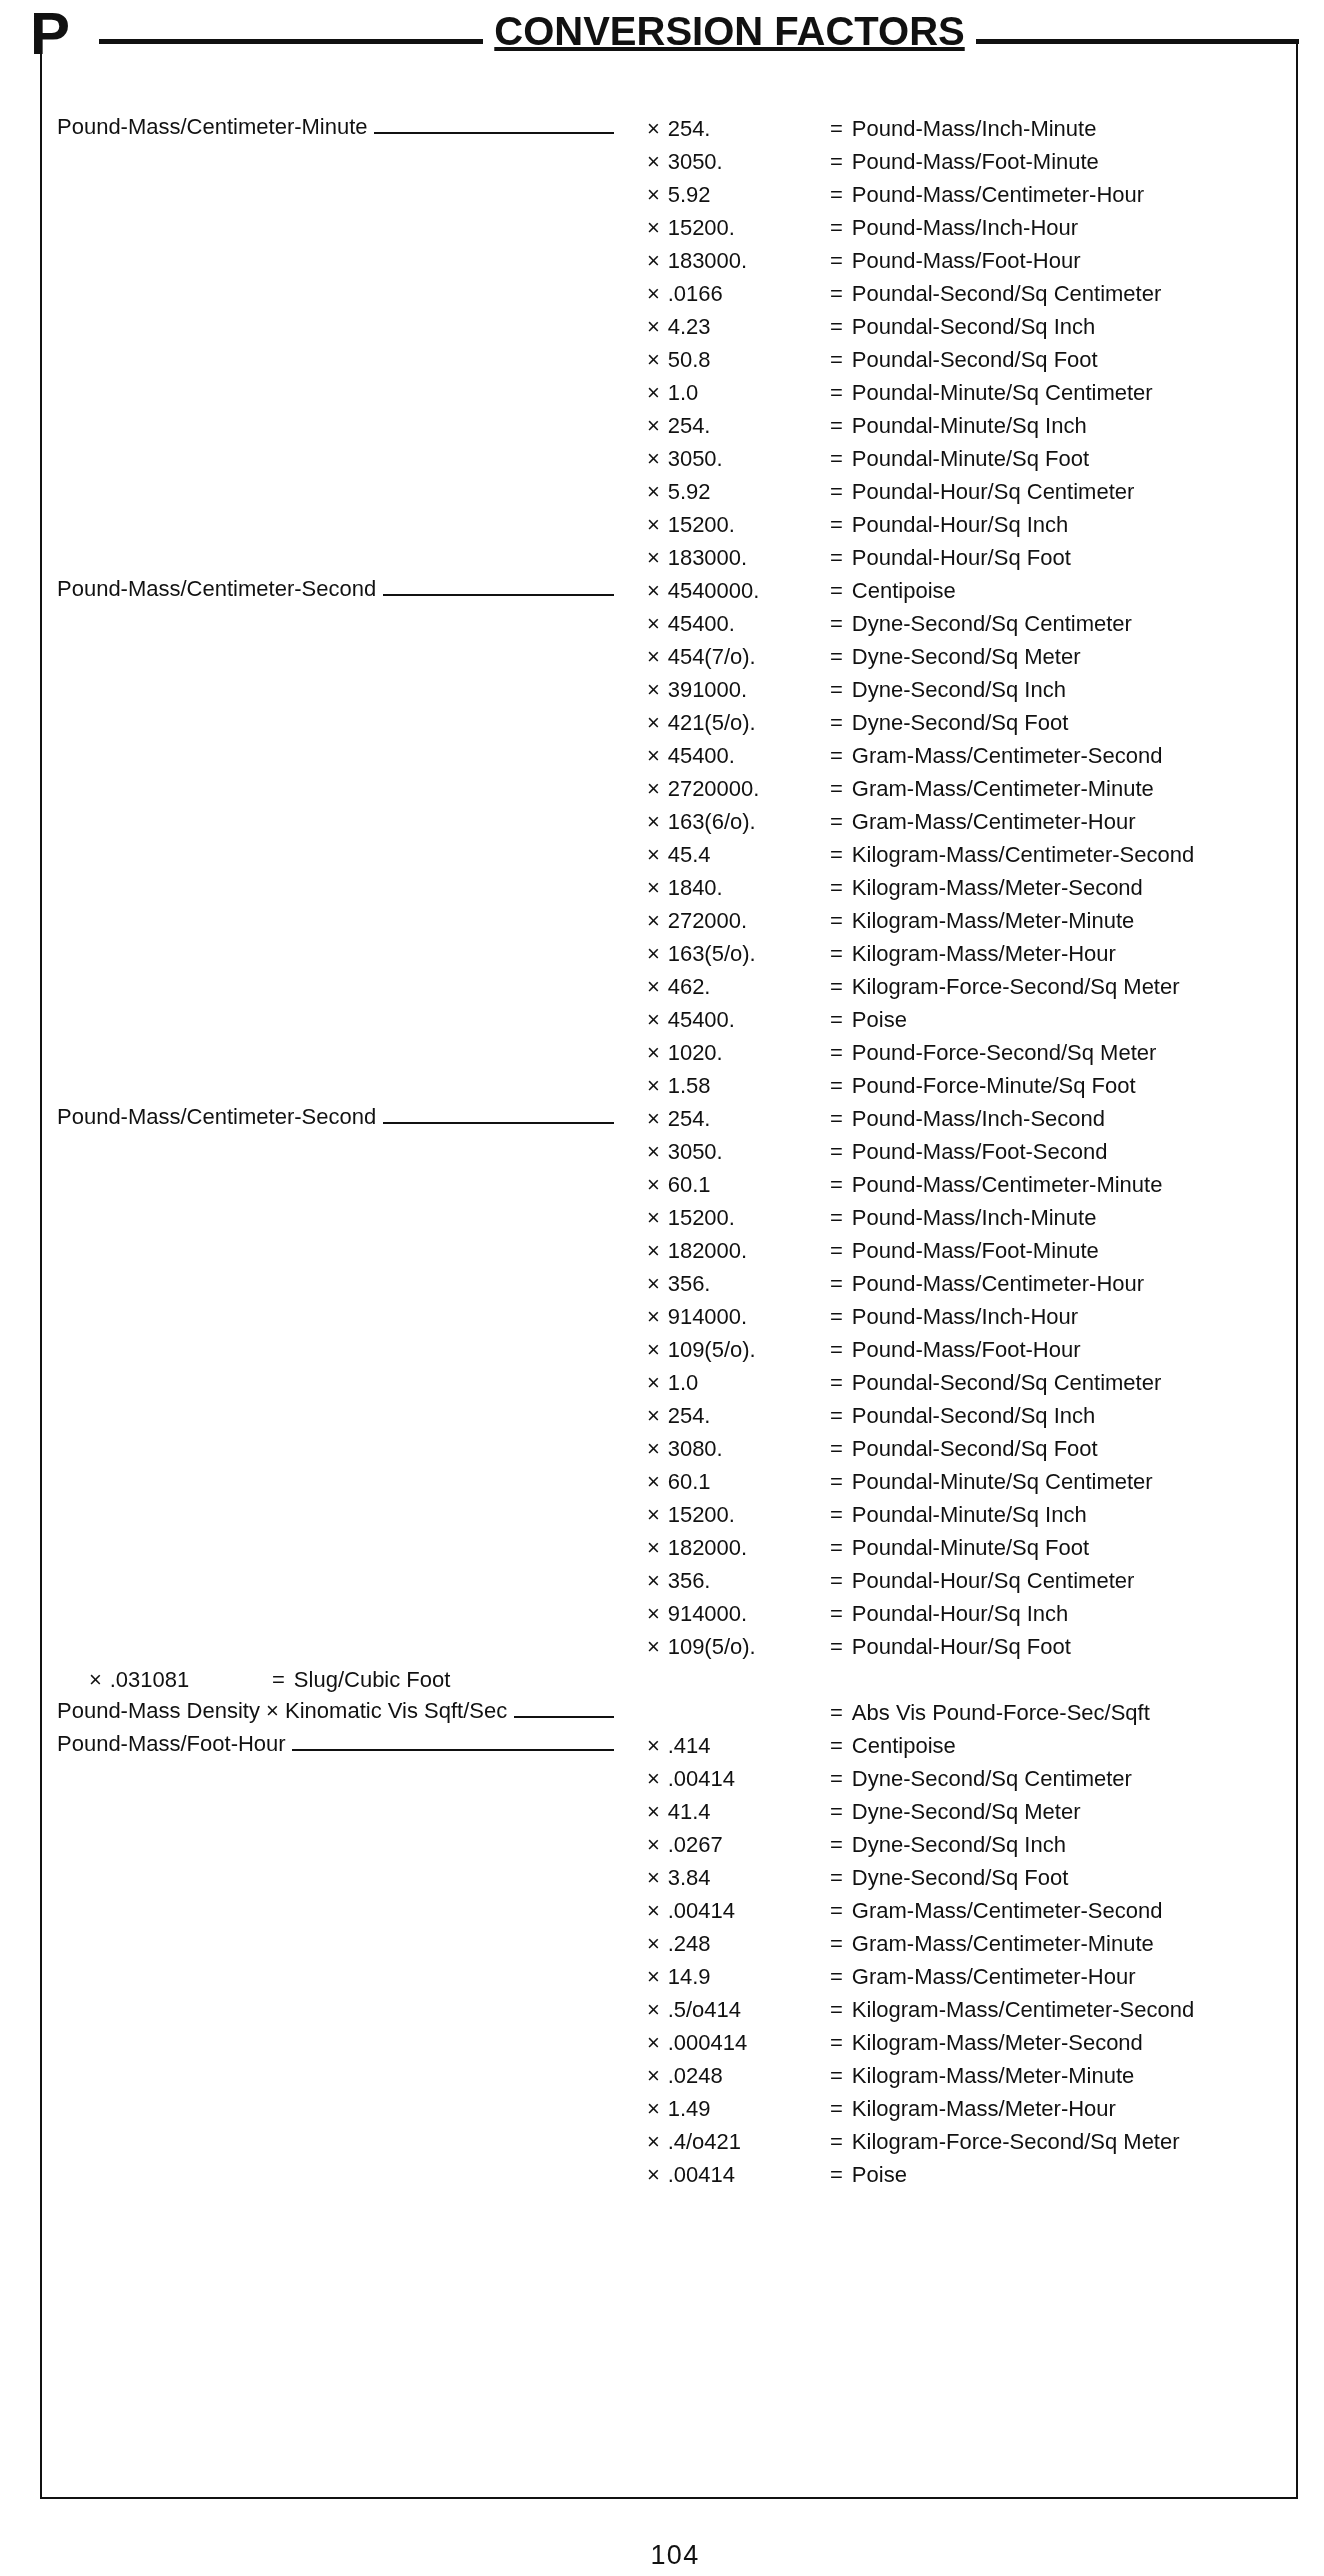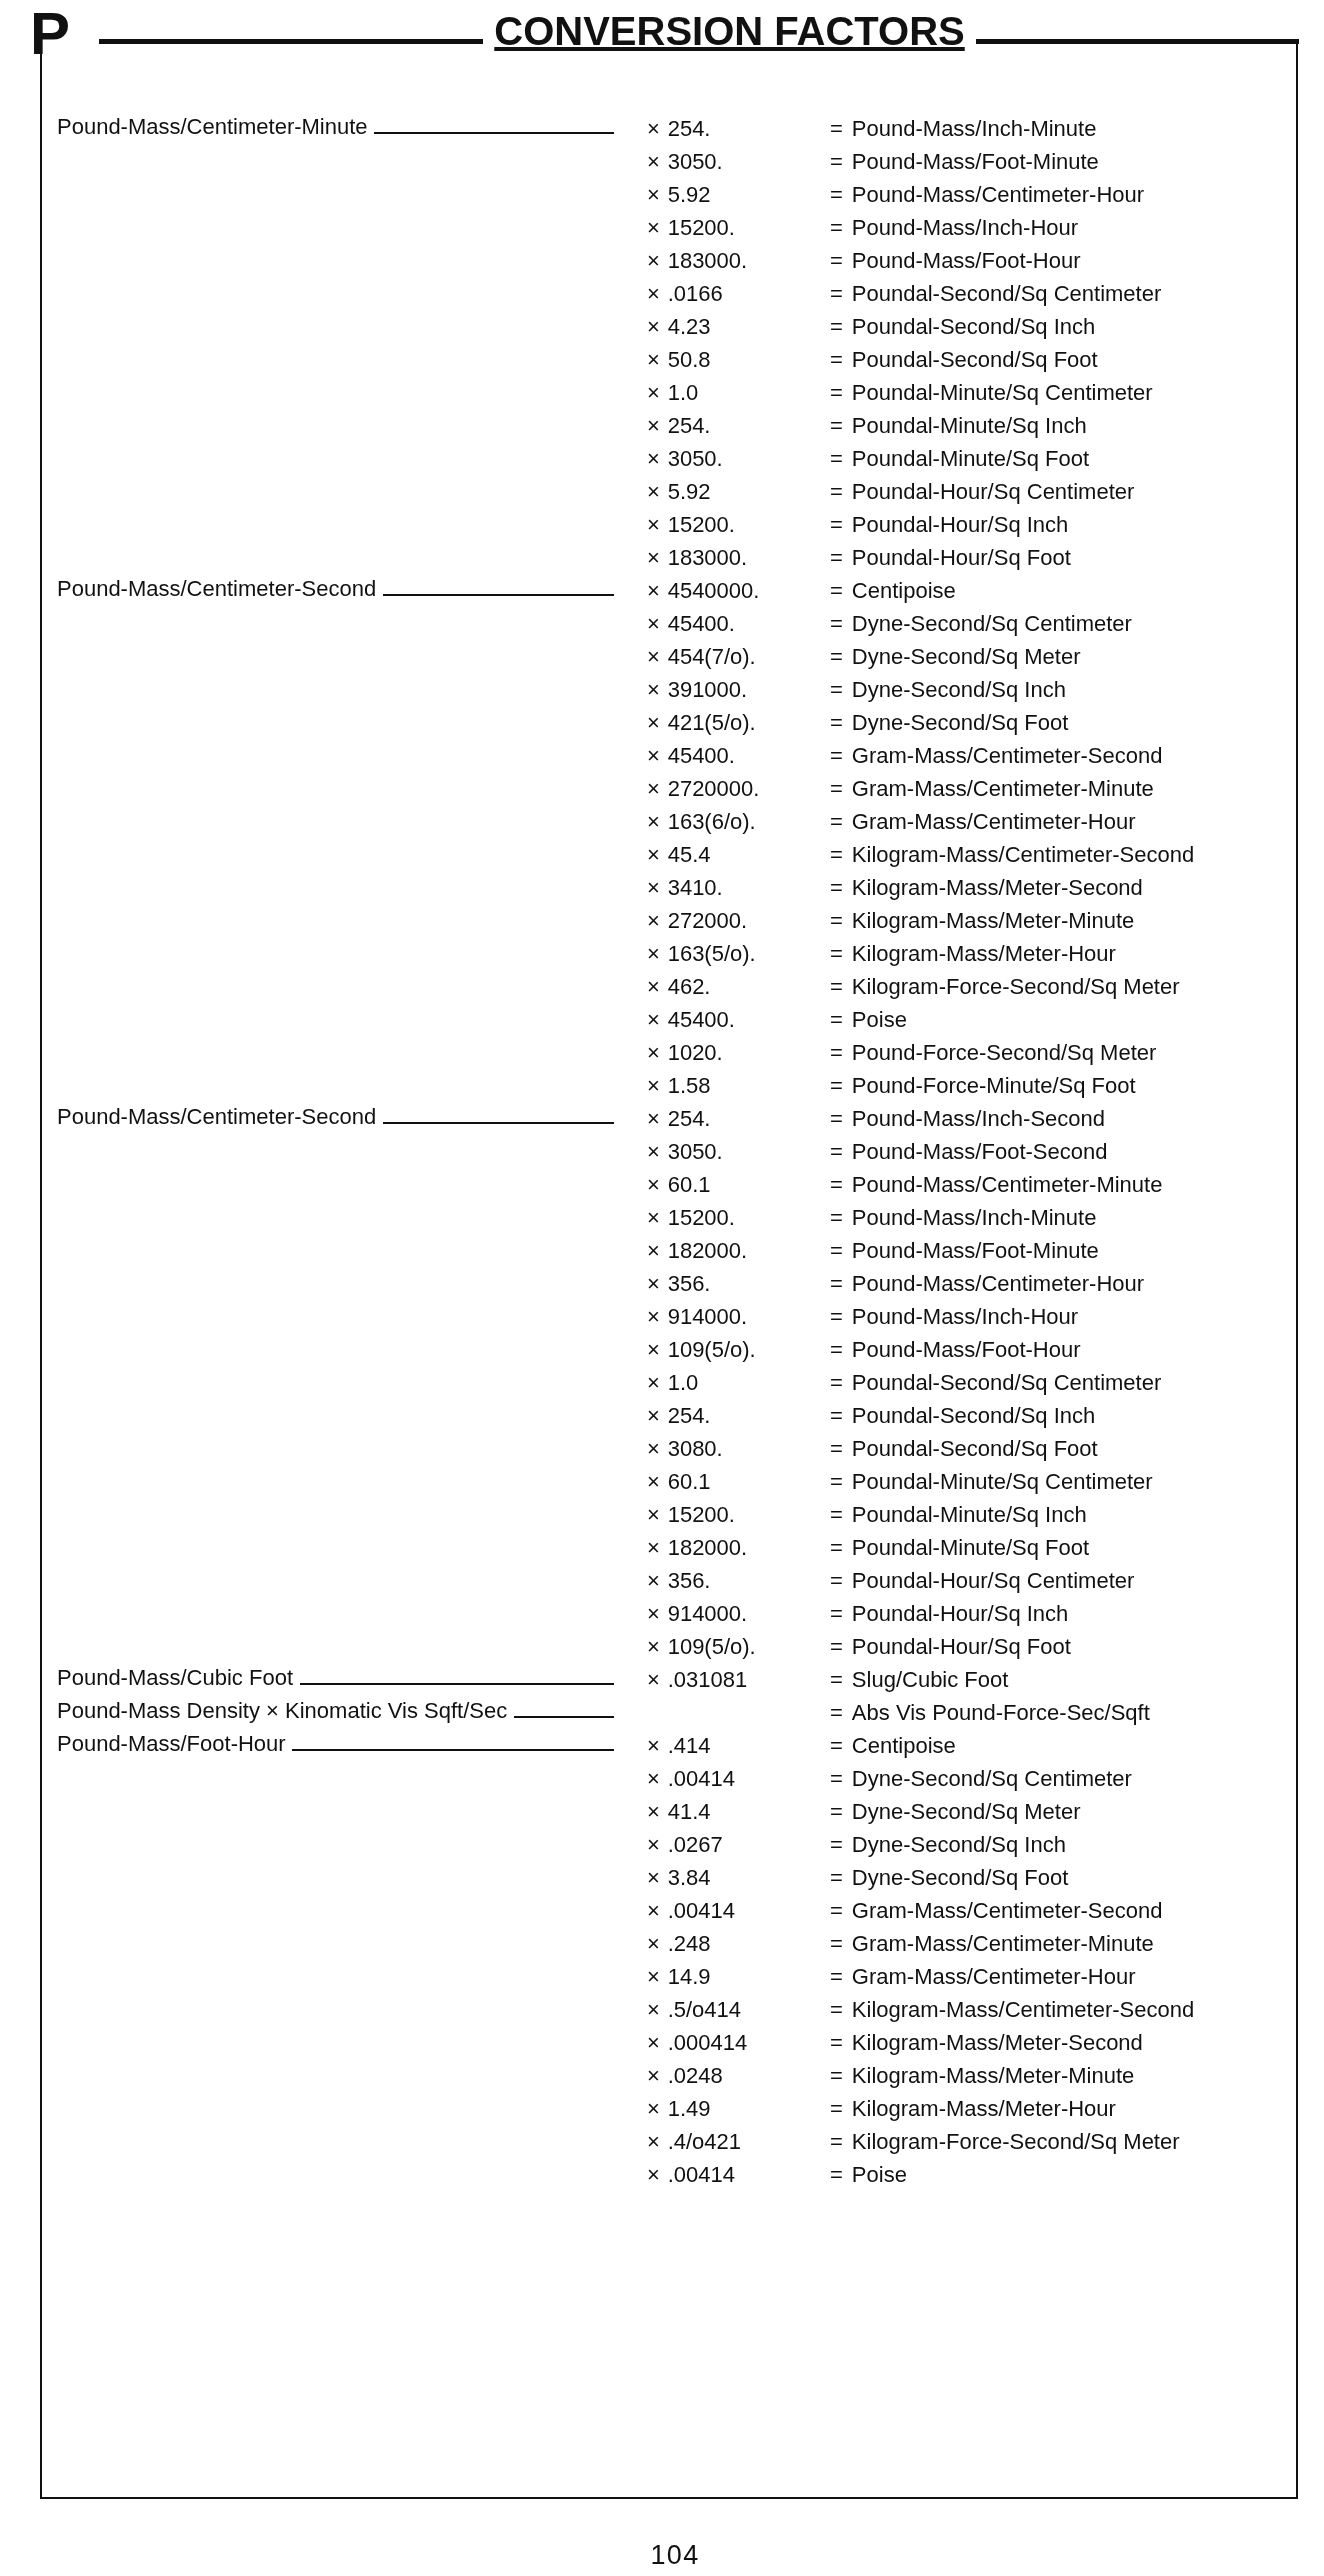--- a/index.html
+++ b/index.html
@@ -174,7 +174,7 @@
       </div>
       <div class="row">
         <div class="cell-label"></div>
-        <div class="cell-factor"><span class="mult">×</span><span>3410.</span></div>
+        <div class="cell-factor"><span class="mult">×</span><span>1840.</span></div>
         <div class="cell-result"><span class="eq">=</span><span>Kilogram-Mass/Meter-Second</span></div>
       </div>
       <div class="row">

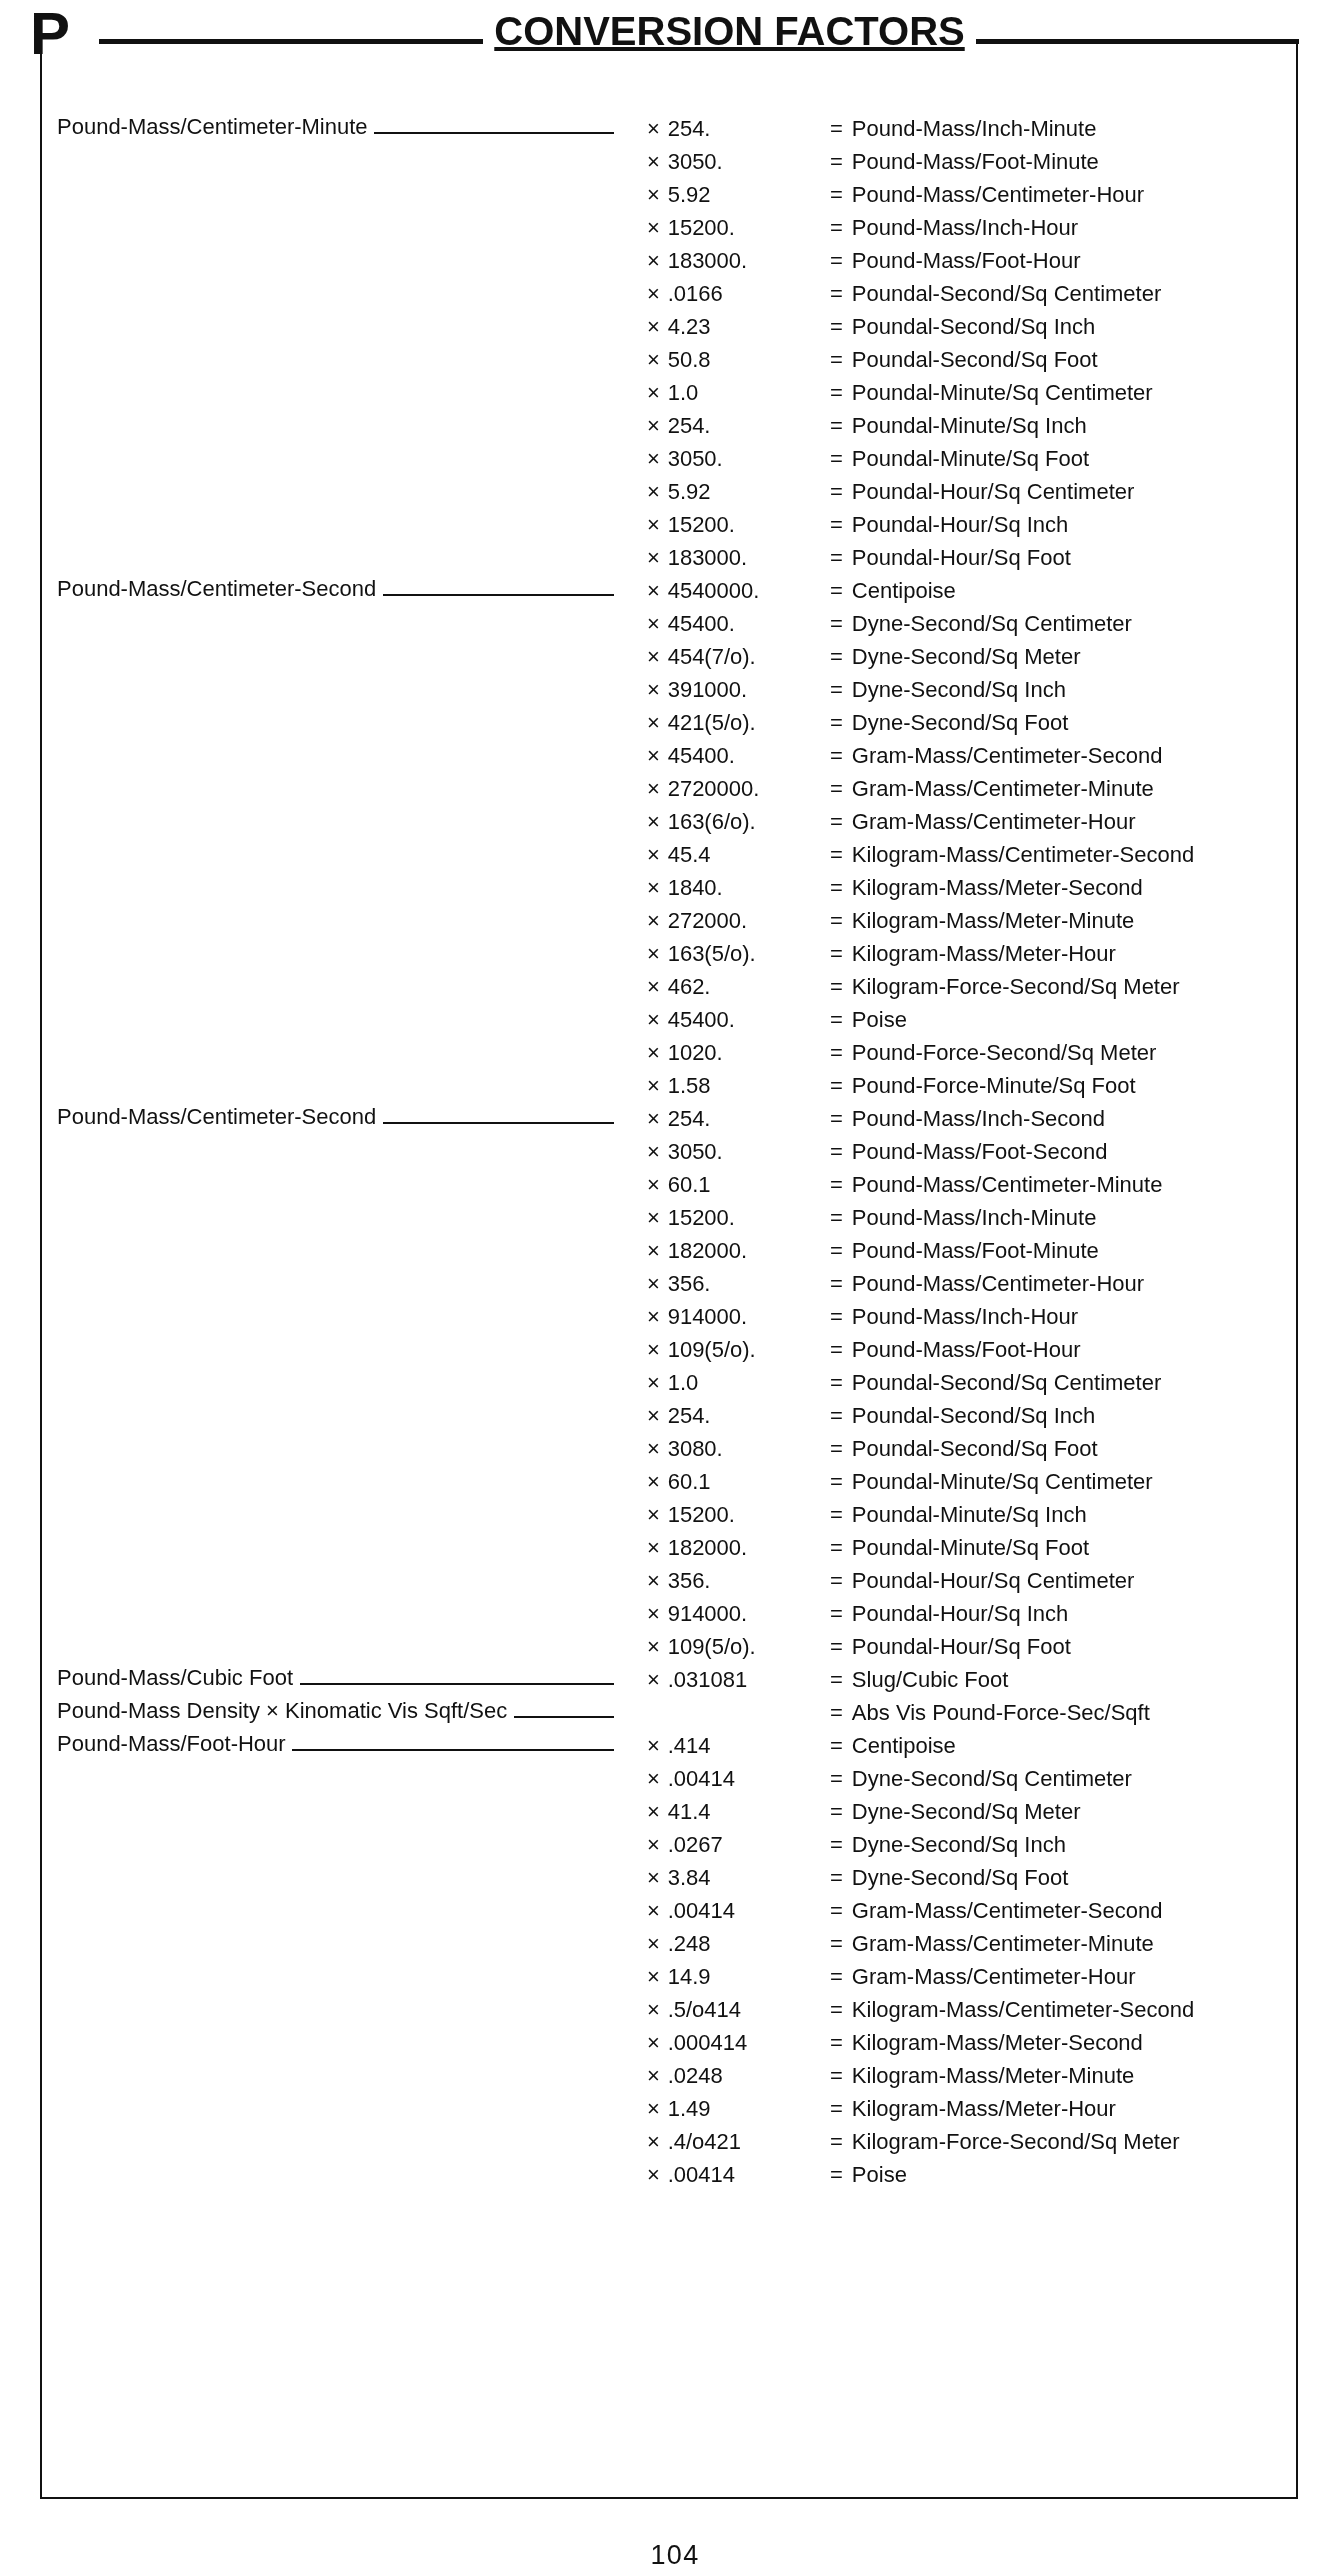--- a/index.html
+++ b/index.html
@@ -296,10 +296,6 @@
         <div class="cell-result"><span class="eq">=</span><span>Poundal-Hour/Sq Foot</span></div>
       </div>
       <div class="row">
-        <div class="cell-label">
-          <span class="lbl">Pound-Mass/Cubic Foot</span>
-          <div class="fill-line"></div>
-        </div>
         <div class="cell-factor"><span class="mult">×</span><span>.031081</span></div>
         <div class="cell-result"><span class="eq">=</span><span>Slug/Cubic Foot</span></div>
       </div>

